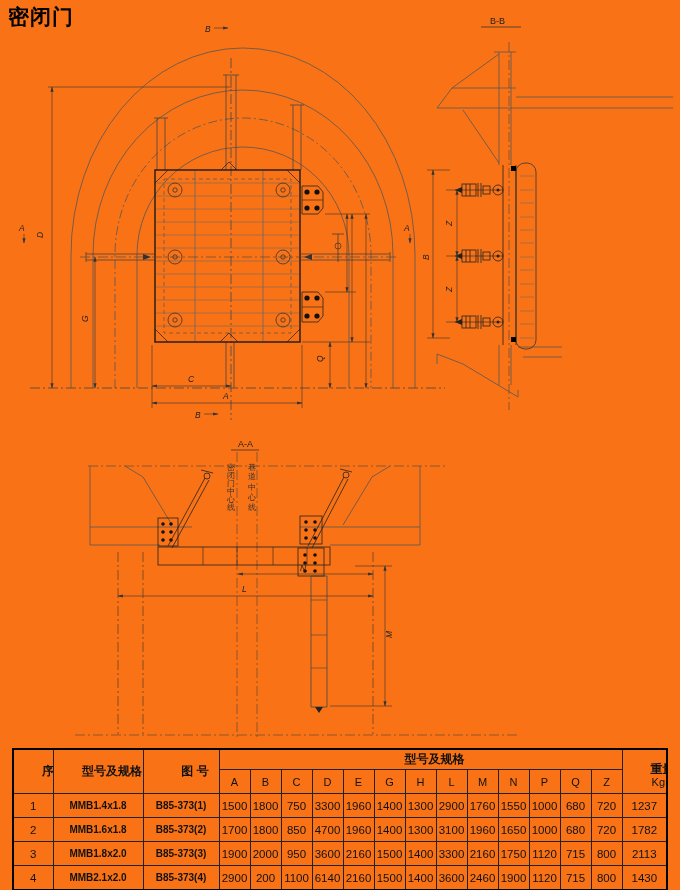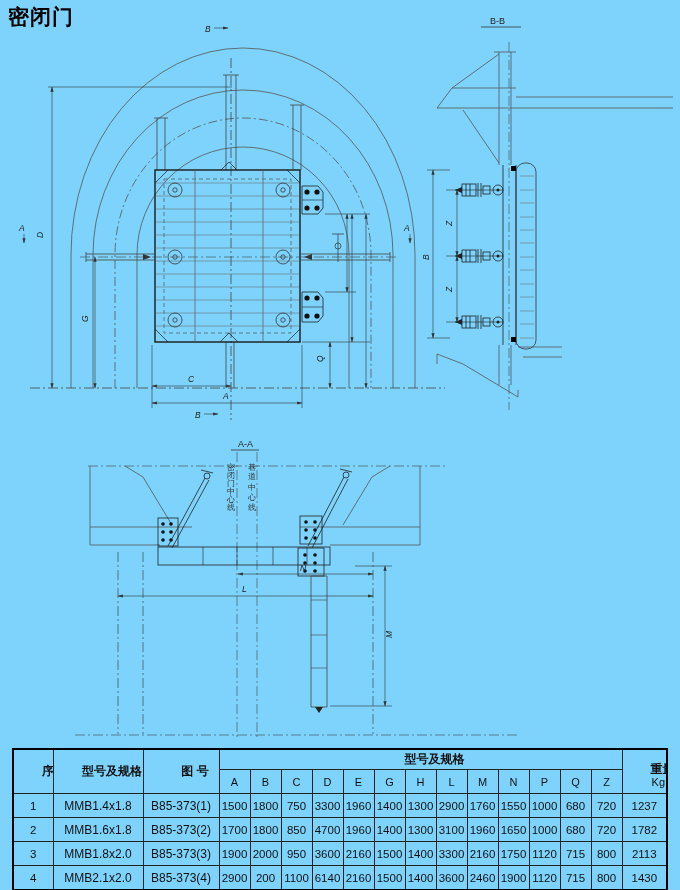--- a/index.html
+++ b/index.html
@@ -3,7 +3,7 @@
 <meta charset="utf-8">
 <style>
   html,body{margin:0;padding:0;background:#fff;}
-  #page{position:relative;width:680px;height:890px;background:#7dd3fc;overflow:hidden;
+  #page{position:relative;width:680px;height:890px;background:#f97316;overflow:hidden;
         font-family:"Liberation Sans",sans-serif;}
   #title{position:absolute;left:8px;top:3px;font-size:21px;font-weight:900;color:#000;
          letter-spacing:1px;}

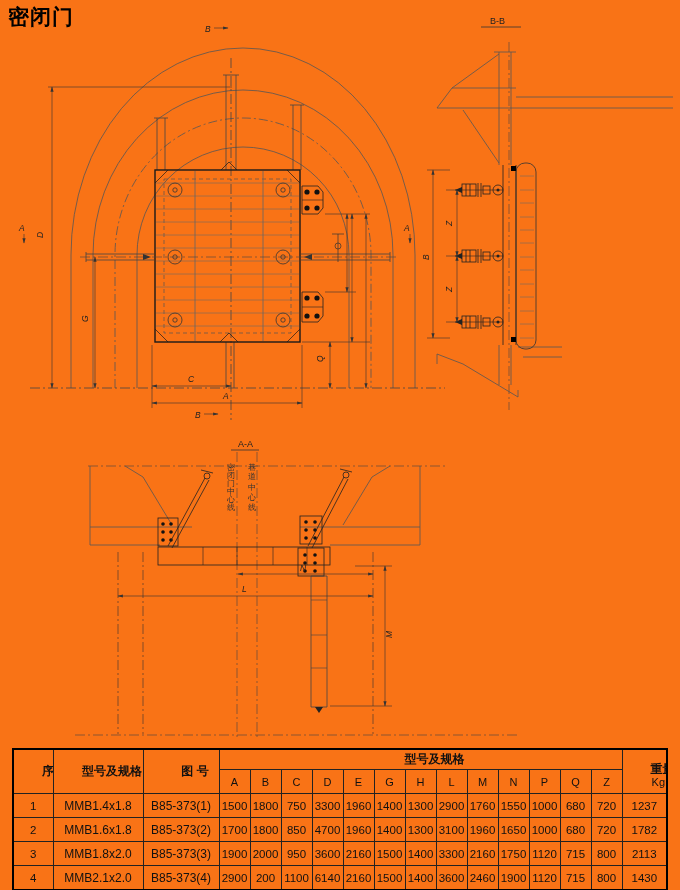--- a/index.html
+++ b/index.html
@@ -21,7 +21,7 @@
   thead tr.h2 th{height:23px;font-size:11px;font-weight:400;}
   th.span2{font-size:12px;font-weight:700;}
   tbody td{height:23px;font-size:11.5px;font-weight:400;}
-  td[data-name="cell-model"],td[data-name="cell-drawing-no"]{font-size:12px;}
+  td[data-name="cell-model"],td[data-name="cell-drawing-no"]{font-size:10px;font-weight:bold;}
   .wlabel{line-height:13px;font-size:12px;font-weight:700;margin-top:8px;}
   .wunit{line-height:12px;font-size:11px;font-weight:400;text-align:center;}
 </style>

